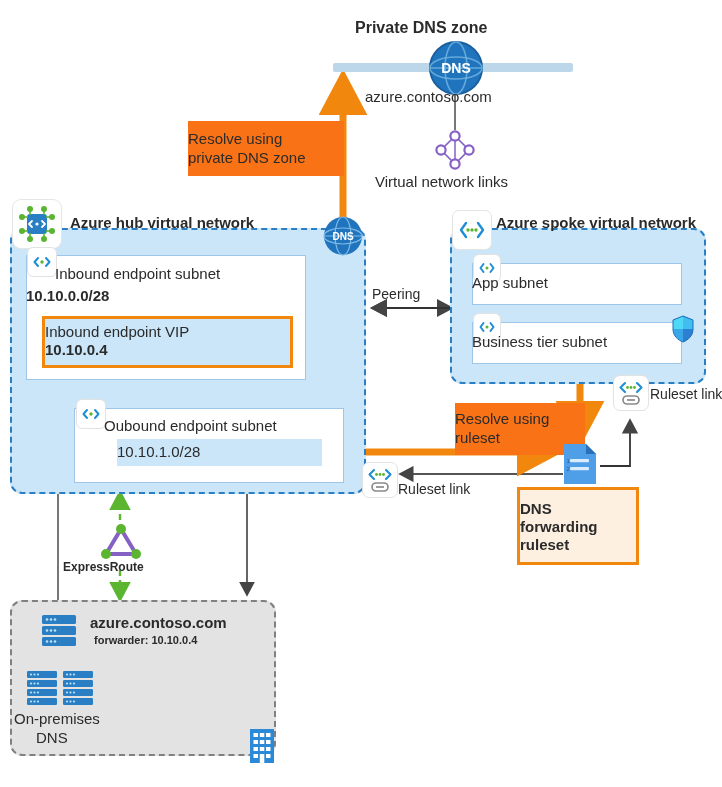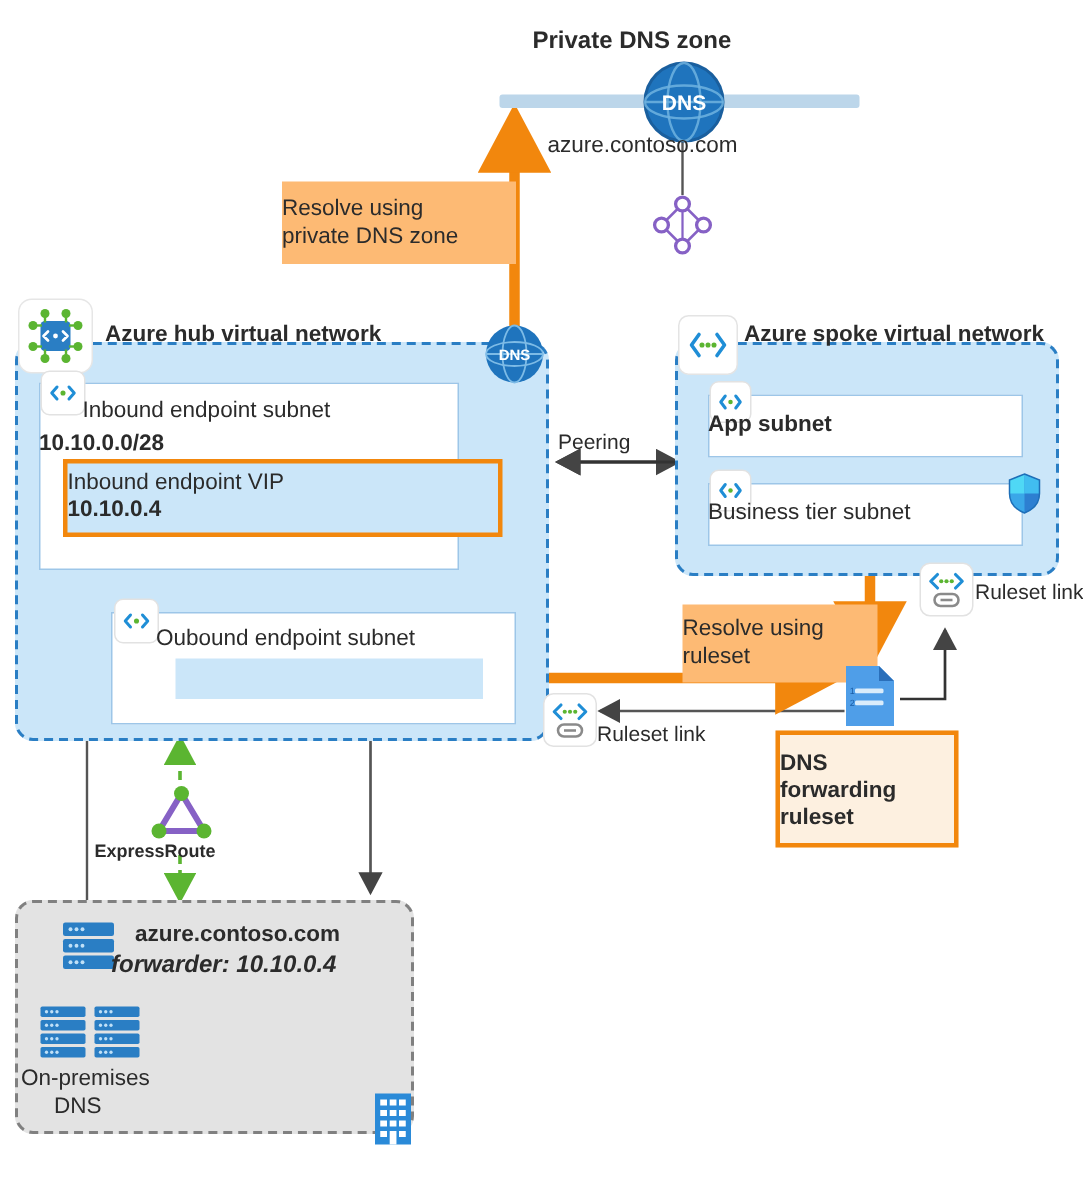--- a/index.html
+++ b/index.html
@@ -18,7 +18,7 @@
 
   
   .hl-box{position:absolute;border:3px solid #f2870d;background:#cbe6f9;}
-  .callout{position:absolute;background:#fdba74;}
+  .callout{position:absolute;background:#f97316;}
   .ruleset-box{position:absolute;border:3px solid #f2870d;background:#fdf0e0;}
 
   

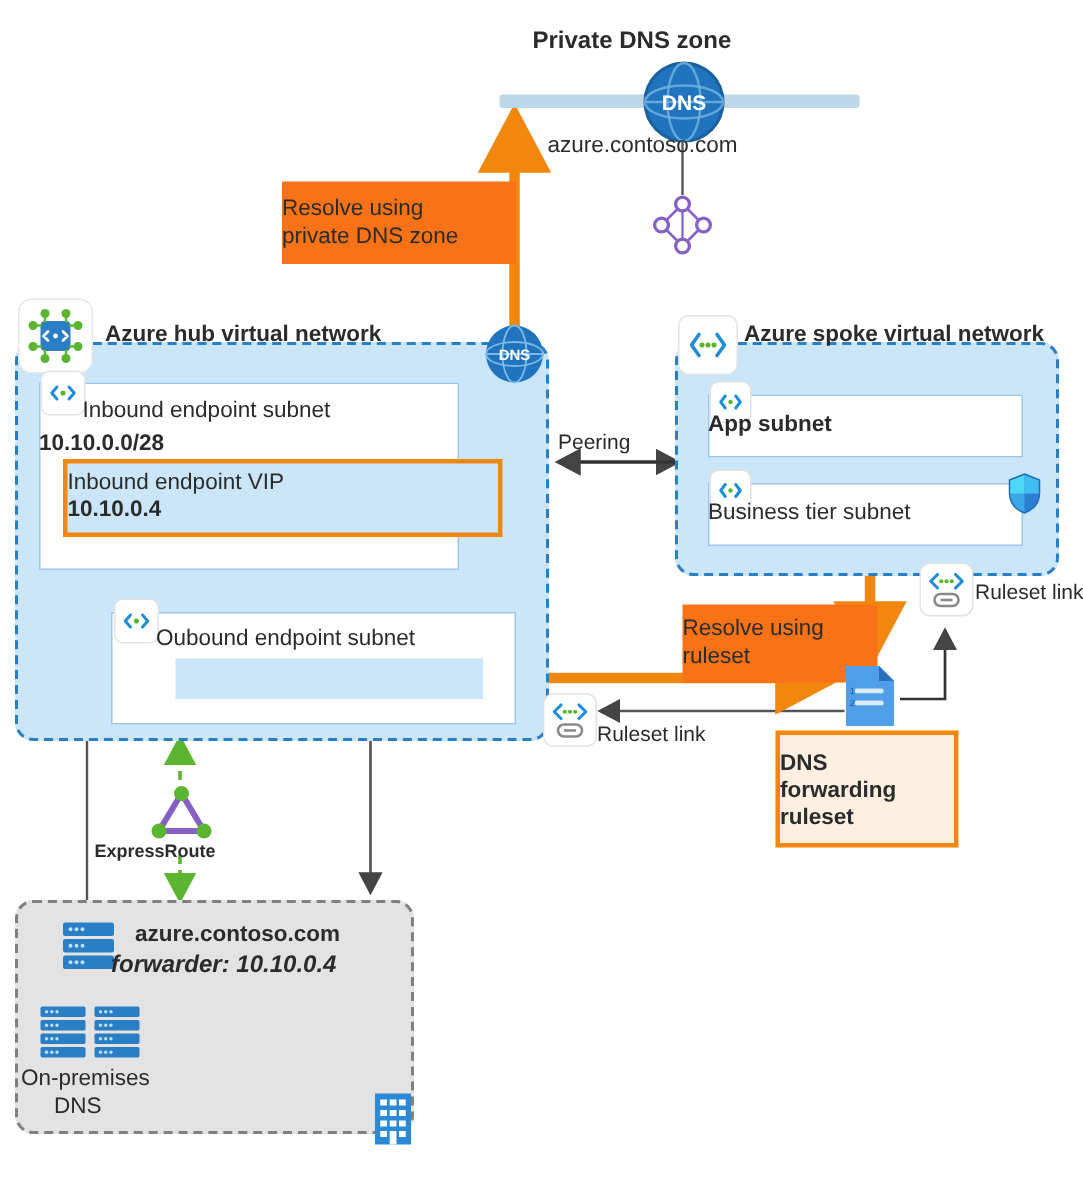--- a/index.html
+++ b/index.html
@@ -114,6 +114,7 @@
     </svg>
   </div>
 
+  <div class="txt ctr" style="left:375px;top:173px;width:160px;font-size:15px;">Virtual network links</div>
 
   <div class="callout" style="left:188px;top:121px;width:156px;height:55px;">
     <div class="txt ctr" style="left:0;top:9px;width:156px;font-size:15px;">Resolve using</div>

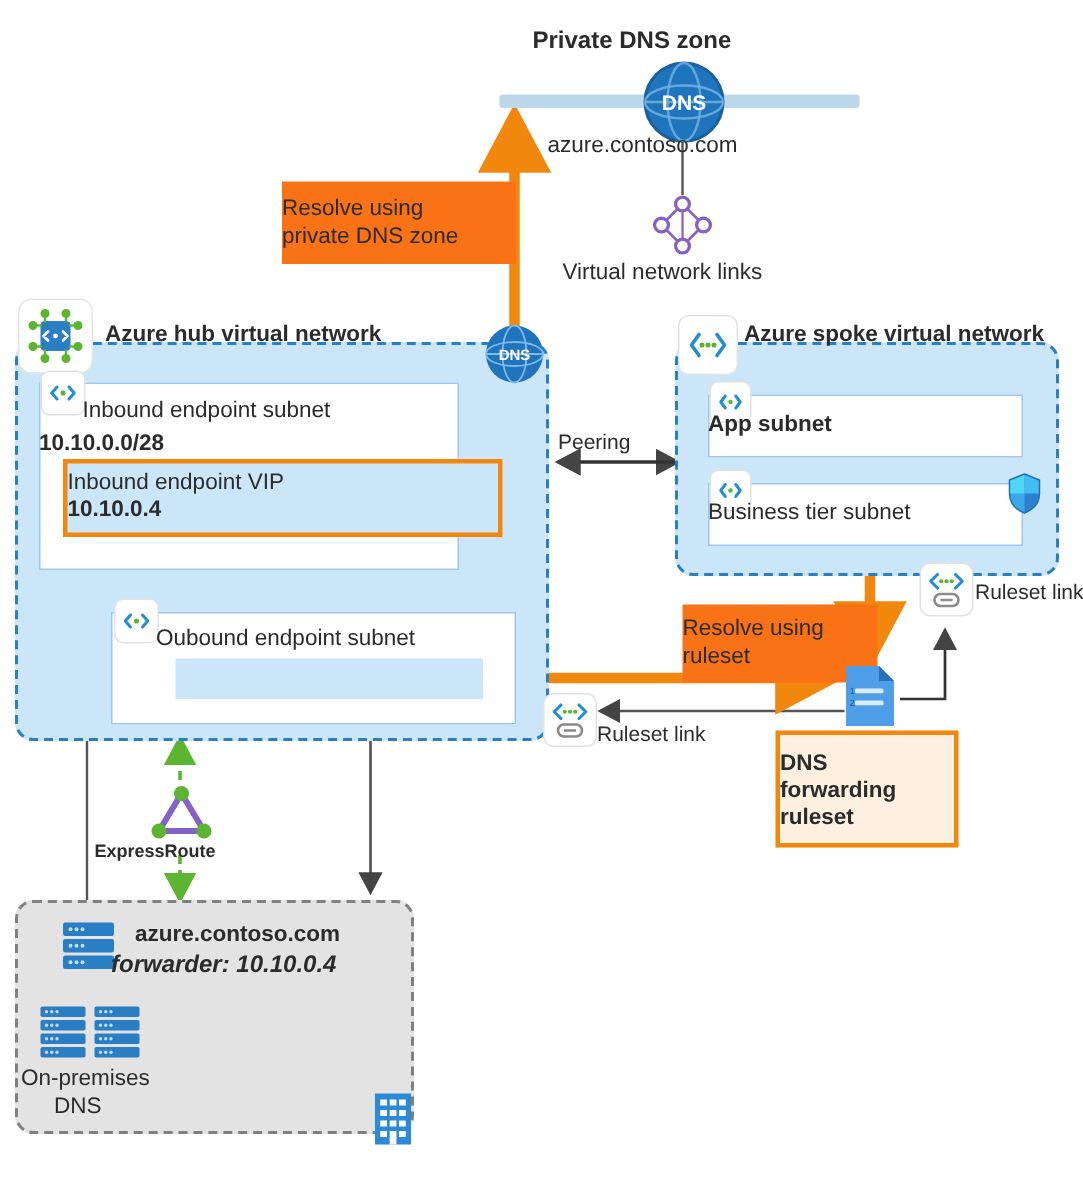--- a/index.html
+++ b/index.html
@@ -210,7 +210,7 @@
       <circle cx="13" cy="13" r="1.5" fill="#5bb531"></circle>
     </svg>
   </div>
-  <div class="txt ctr" style="left:472px;top:274px;width:240px;font-size:15px;font-weight:bold;">App subnet</div>
+  <div class="txt ctr" style="left:472px;top:274px;width:240px;font-size:15px;">App subnet</div>
 
   <div class="subnet" style="left:472px;top:322px;width:208px;height:40px;"></div>
   <div class="icon" style="left:473px;top:313px;width:26px;height:26px;background:#fff;border:1px solid #e2e2e2;border-radius:6px;">

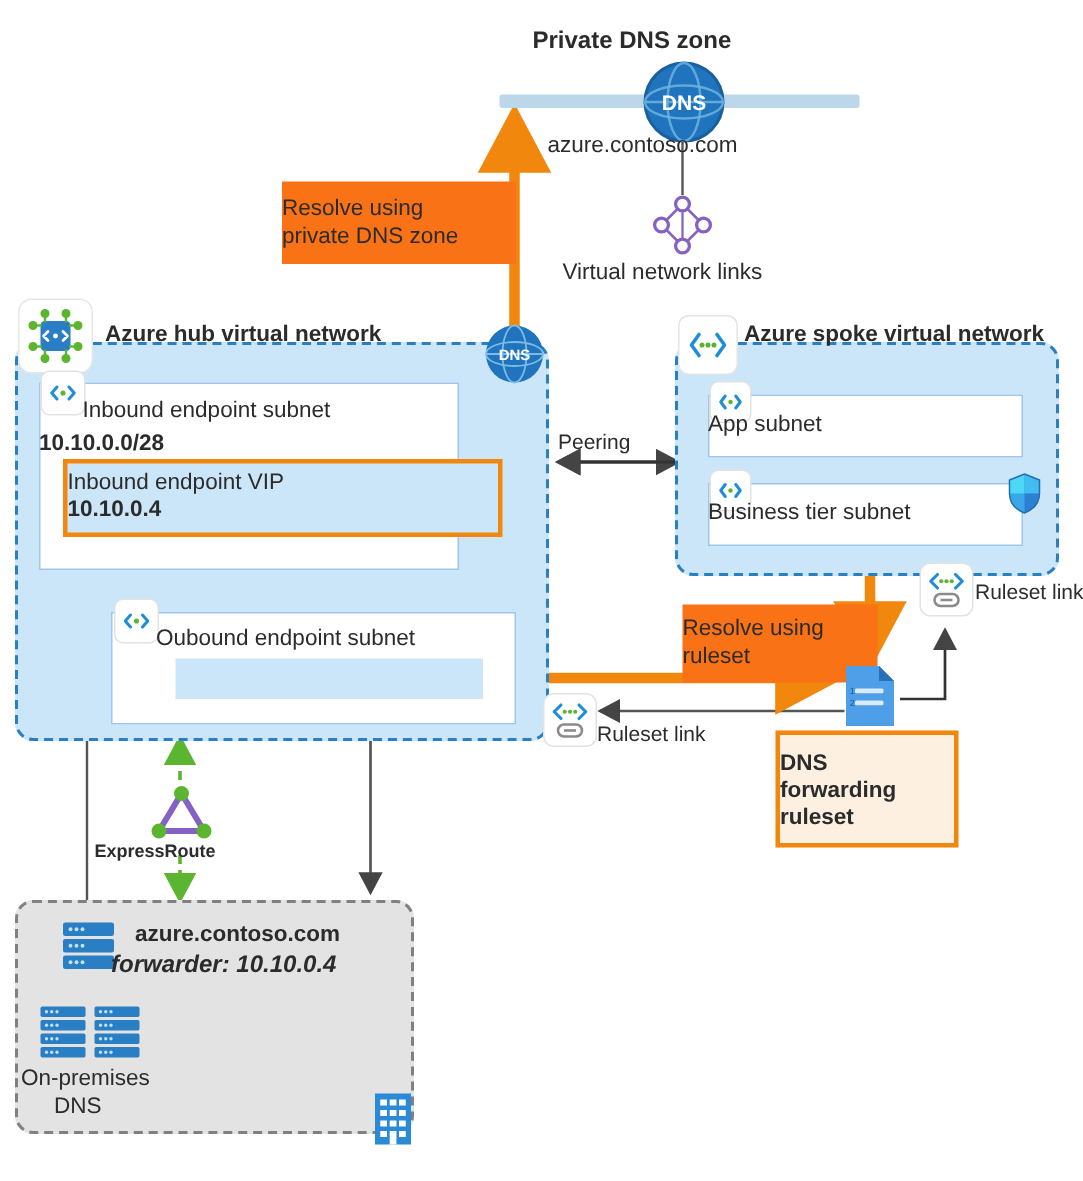--- a/index.html
+++ b/index.html
@@ -174,7 +174,7 @@
   <div class="txt" style="left:55px;top:265px;font-size:15px;">Inbound endpoint subnet</div>
   <div class="txt ctr" style="left:26px;top:287px;width:278px;font-size:15px;font-weight:bold;">10.10.0.0/28</div>
 
-  <div class="hl-box" style="left:42px;top:306px;width:245px;height:46px;padding-left:42px;">
+  <div class="hl-box" style="left:42px;top:316px;width:245px;height:46px;">
     <div class="txt ctr" style="left:0;top:4px;width:245px;font-size:15px;">Inbound endpoint VIP</div>
     <div class="txt ctr" style="left:0;top:22px;width:245px;font-size:15px;font-weight:bold;">10.10.0.4</div>
   </div>

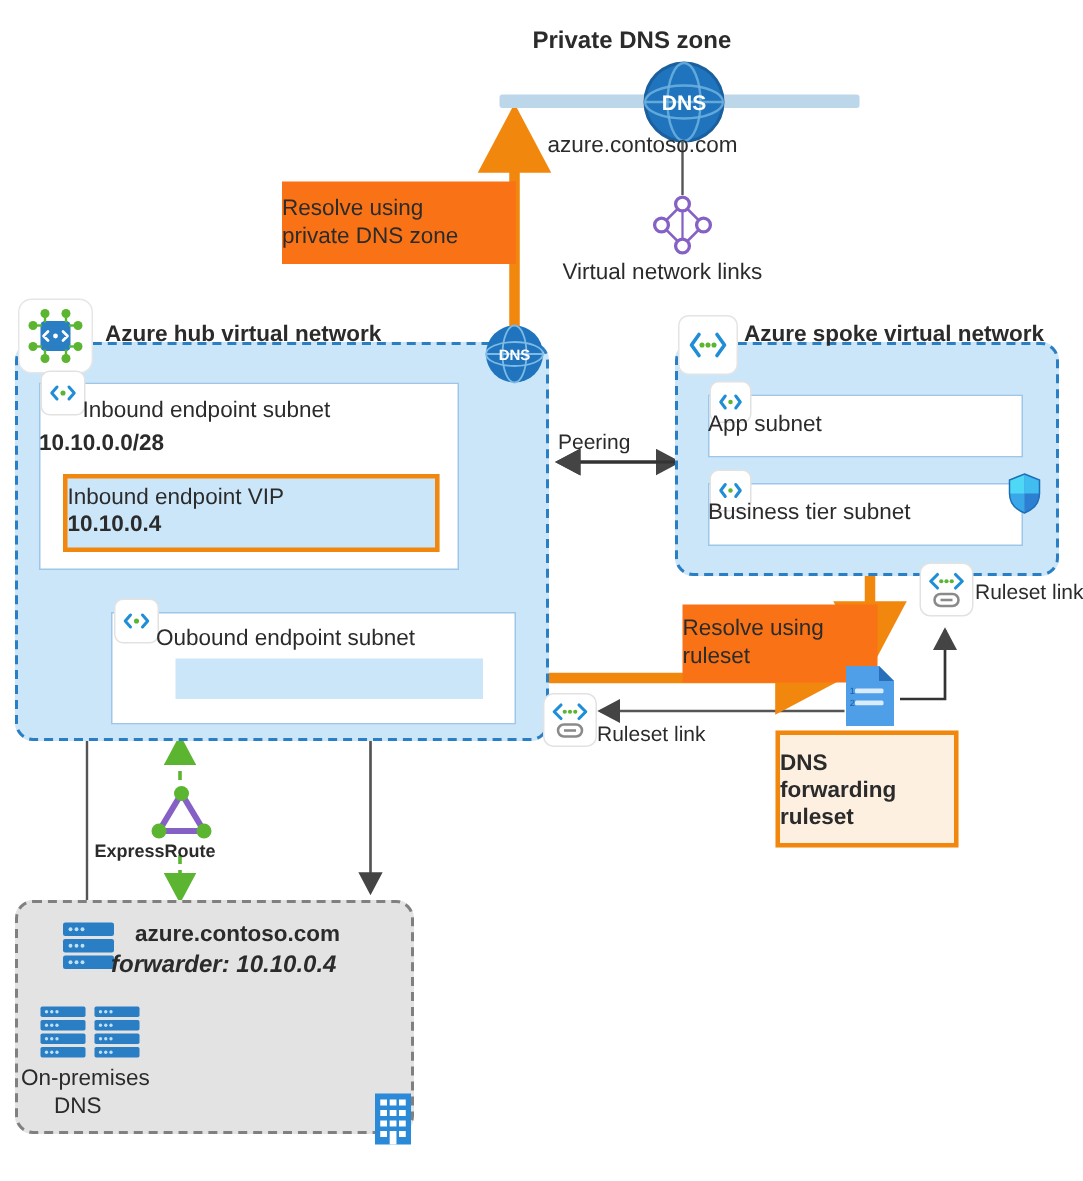--- a/index.html
+++ b/index.html
@@ -189,6 +189,7 @@
   </div>
   <div class="txt" style="left:104px;top:417px;font-size:15px;text-align:center;">Oubound endpoint subnet</div>
   <div class="subnet-fill" style="left:117px;top:439px;width:205px;height:27px;"></div>
+  <div class="txt ctr" style="left:117px;top:443px;width:205px;font-size:15px;">10.10.1.0/28</div>
 
   <div class="vnet" style="left:450px;top:228px;width:252px;height:152px;"></div>
   <div class="icon" style="left:452px;top:210px;width:38px;height:38px;background:#fff;border:1px solid #e4e4e4;border-radius:7px;">

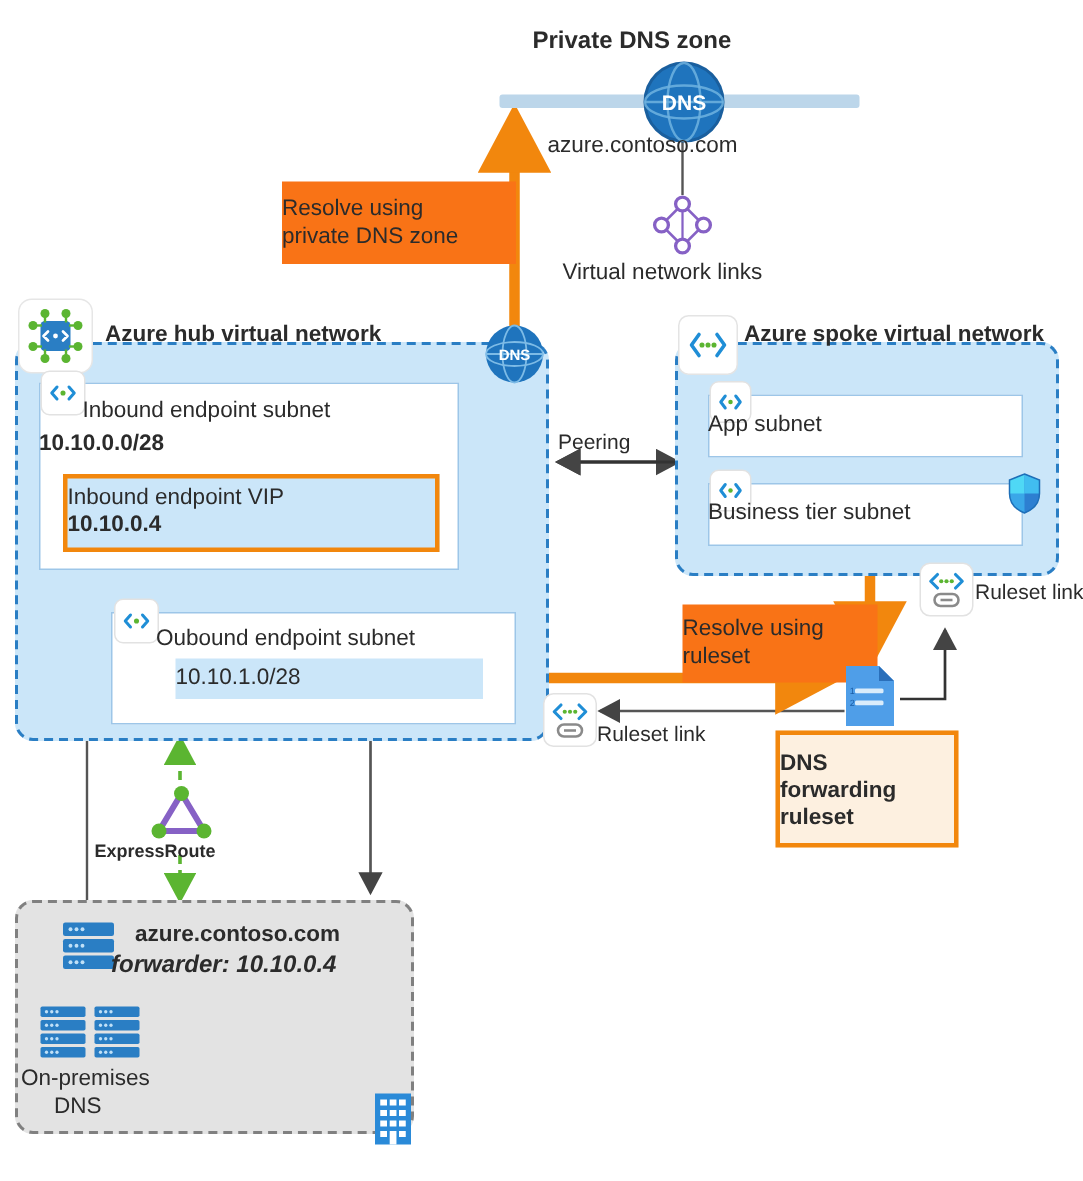--- a/index.html
+++ b/index.html
@@ -320,7 +320,7 @@
     </svg>
   </div>
   <div class="txt bold" style="left:90px;top:614px;font-size:15px;">azure.contoso.com</div>
-  <div class="txt bold" style="left:74px;top:634px;font-size:16px;font-style:italic;">forwarder: 10.10.0.4</div>
+  <div class="txt bold" style="left:94px;top:634px;font-size:11px;">forwarder: 10.10.0.4</div>
 
   <div class="icon" style="left:26px;top:670px;width:32px;height:36px;">
     <svg width="32" height="36" viewBox="0 0 32 36">

